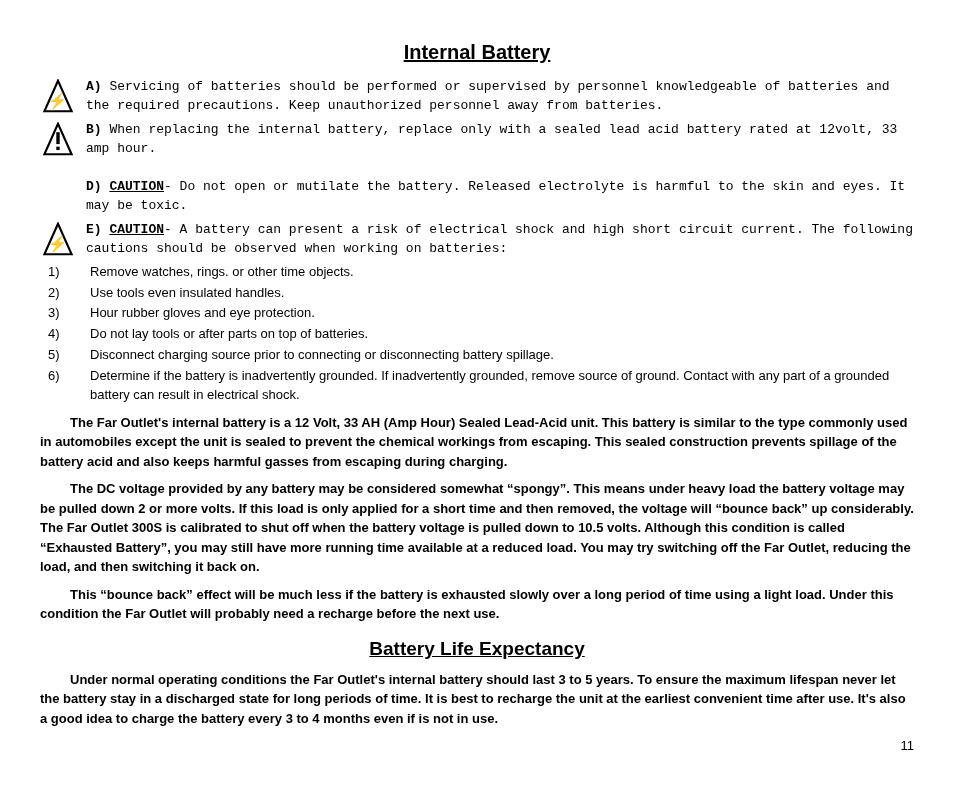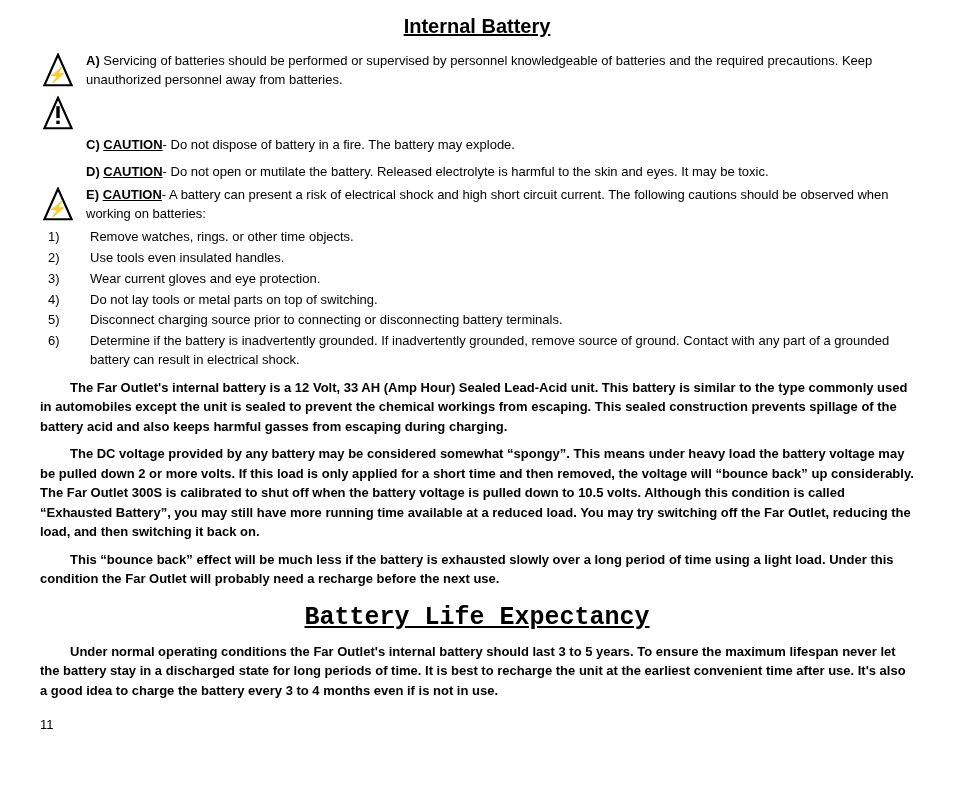--- a/index.html
+++ b/index.html
@@ -24,6 +24,7 @@
       font-weight: bold;
       text-decoration: underline;
       margin-bottom: 14px;
+      margin-top: 26px;
     }
 
     .section-title {

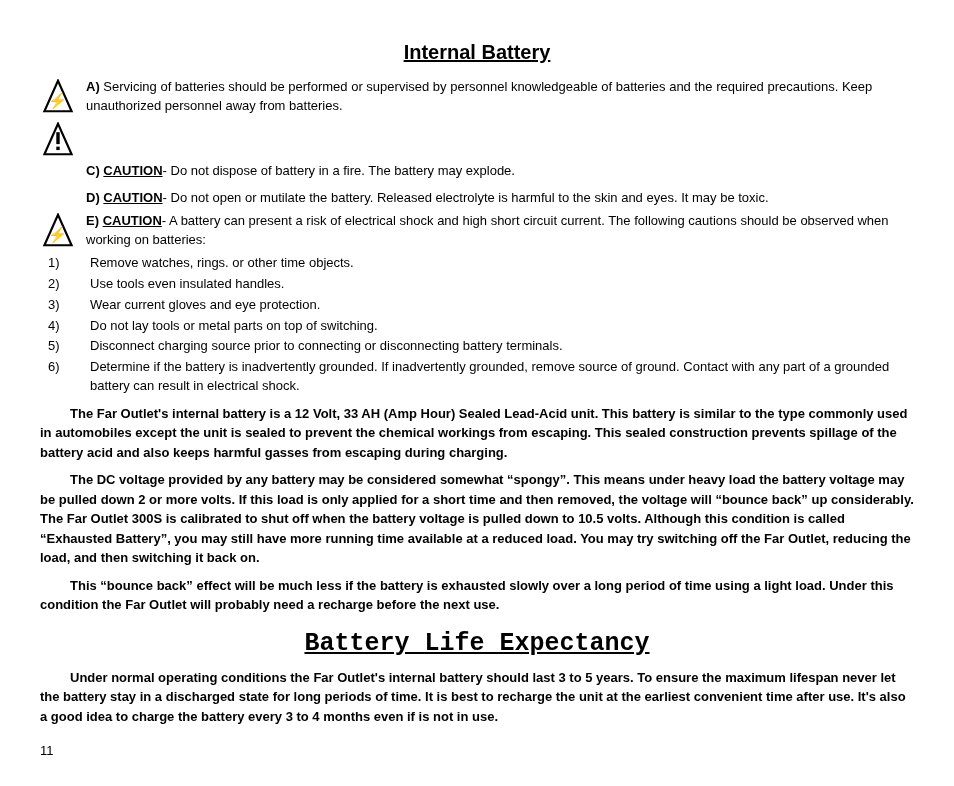--- a/index.html
+++ b/index.html
@@ -64,6 +64,7 @@
     .warning-item {
       margin-left: 0;
       line-height: 1.45;
+      font-family: Liberation Mono, monospace;
     }
 
     .warning-item + .warning-item {

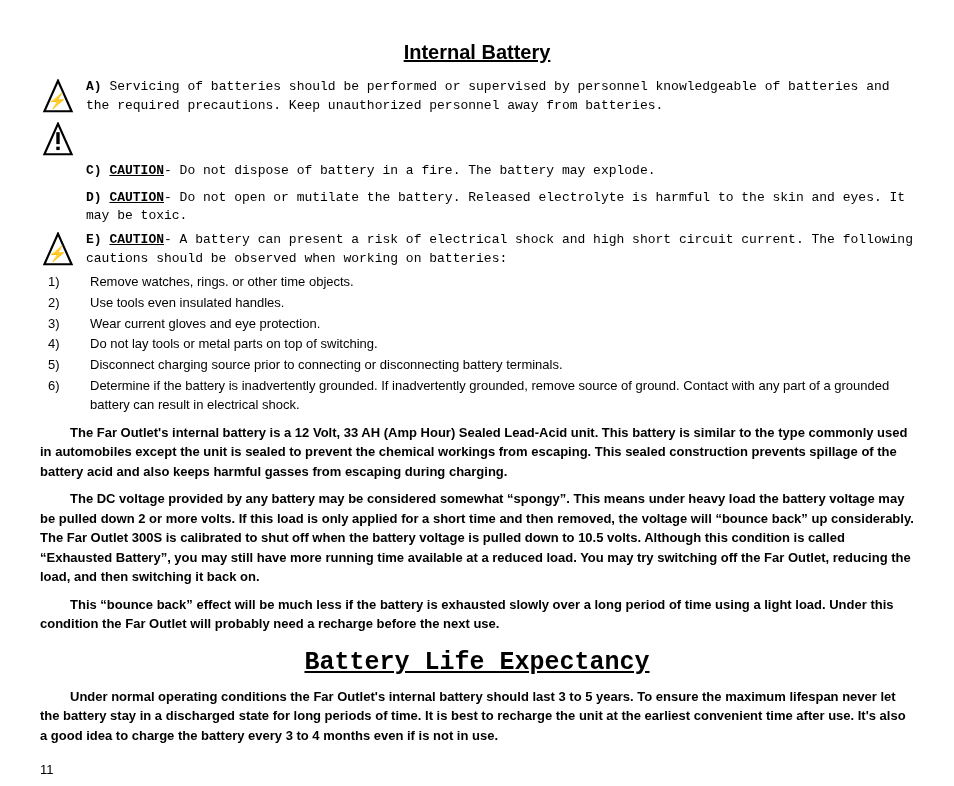--- a/index.html
+++ b/index.html
@@ -134,6 +134,9 @@
       <rect x="18" y="29" width="4" height="4" fill="#000"></rect>
     </svg>
   </div>
+  <div class="warning-text-col">
+    <p class="warning-item"><b>B)</b> When replacing the internal battery, replace only with a sealed lead acid battery rated at 12volt, 33 amp hour.</p>
+  </div>
 </div>
 
 <div style="margin-top:5px; padding-left: 46px;">

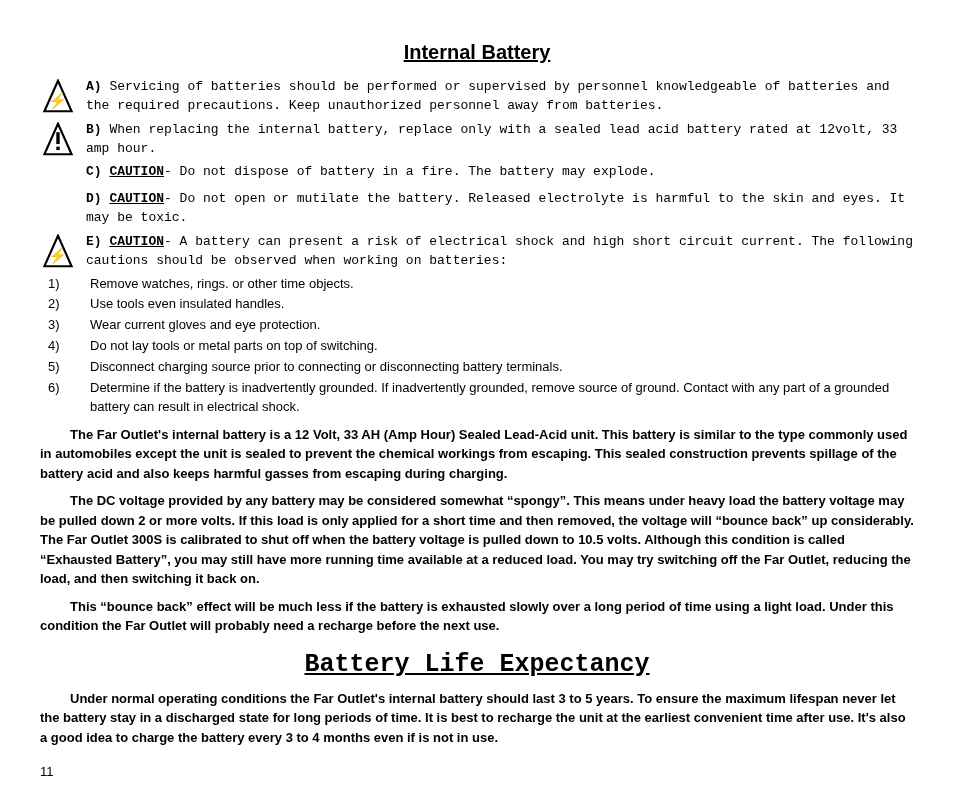--- a/index.html
+++ b/index.html
@@ -140,7 +140,6 @@
 </div>
 
 <div style="margin-top:5px; padding-left: 46px;">
-  <p class="warning-item"><b>C) <u>CAUTION</u></b>- Do not dispose of battery in a fire. The battery may explode.</p>
   <p class="warning-item" style="margin-top:8px;"><b>D) <u>CAUTION</u></b>- Do not open or mutilate the battery. Released electrolyte is harmful to the skin and eyes. It may be toxic.</p>
 </div>
 

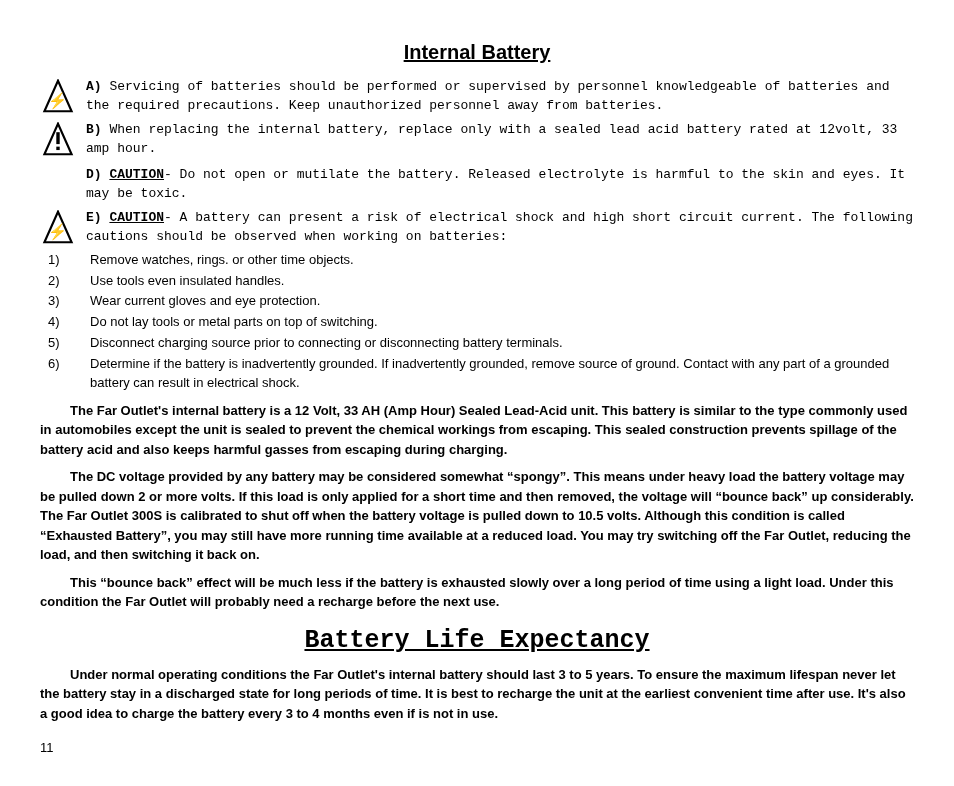--- a/index.html
+++ b/index.html
@@ -140,7 +140,7 @@
 </div>
 
 <div style="margin-top:5px; padding-left: 46px;">
-  <p class="warning-item" style="margin-top:8px;"><b>D) <u>CAUTION</u></b>- Do not open or mutilate the battery. Released electrolyte is harmful to the skin and eyes. It may be toxic.</p>
+  <p class="warning-item" style="margin-top:20px;"><b>D) <u>CAUTION</u></b>- Do not open or mutilate the battery. Released electrolyte is harmful to the skin and eyes. It may be toxic.</p>
 </div>
 
 <div class="warning-row" style="margin-top:5px;">

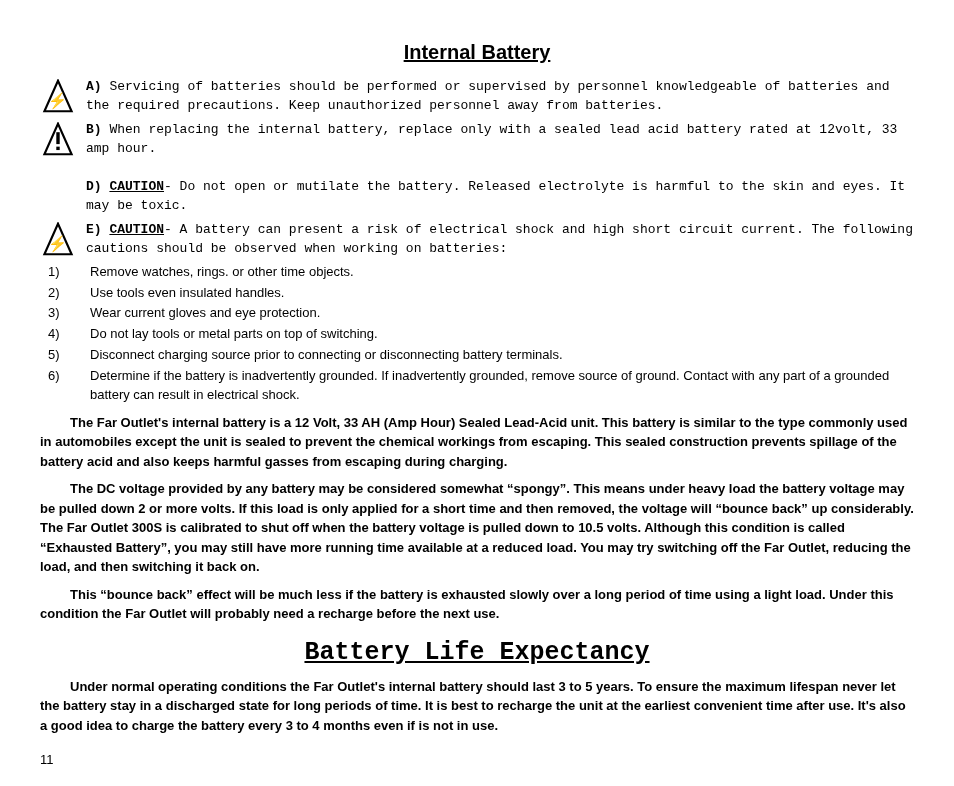--- a/index.html
+++ b/index.html
@@ -166,7 +166,7 @@
   </div>
   <div class="numbered-row">
     <span class="num">3)</span>
-    <span class="text">Wear current gloves and eye protection.</span>
+    <span class="text">Hour rubber gloves and eye protection.</span>
   </div>
   <div class="numbered-row">
     <span class="num">4)</span>

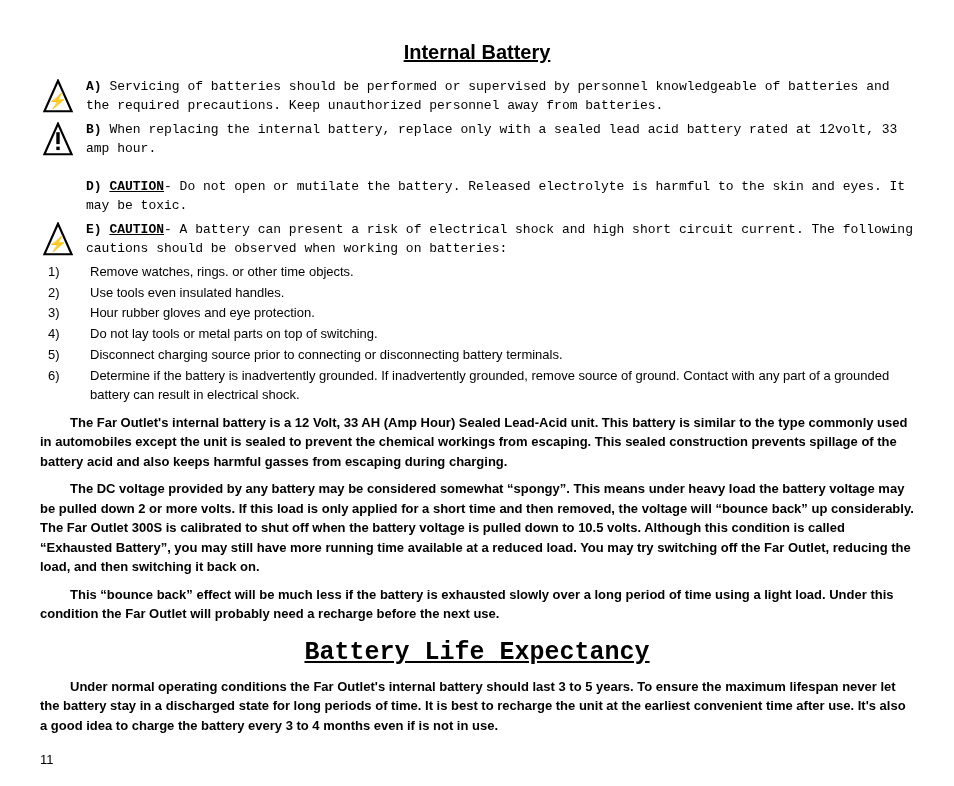--- a/index.html
+++ b/index.html
@@ -170,7 +170,7 @@
   </div>
   <div class="numbered-row">
     <span class="num">4)</span>
-    <span class="text">Do not lay tools or metal parts on top of switching.</span>
+    <span class="text">Do not lay tools or after parts on top of batteries.</span>
   </div>
   <div class="numbered-row">
     <span class="num">5)</span>

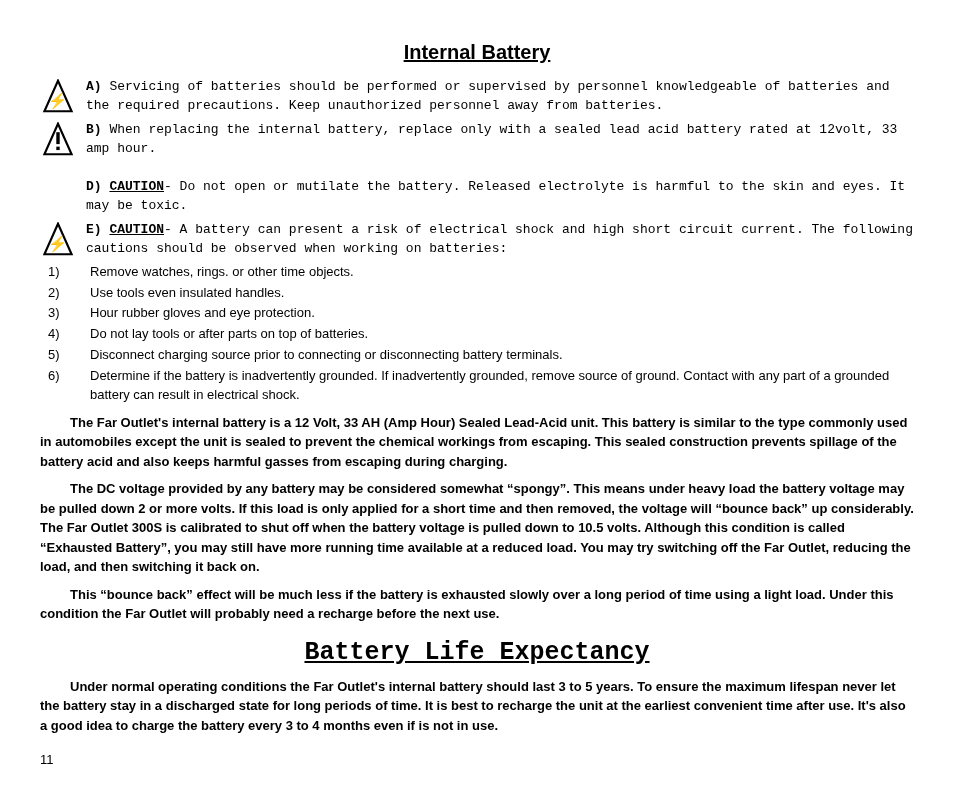--- a/index.html
+++ b/index.html
@@ -174,7 +174,7 @@
   </div>
   <div class="numbered-row">
     <span class="num">5)</span>
-    <span class="text">Disconnect charging source prior to connecting or disconnecting battery terminals.</span>
+    <span class="text">Disconnect charging source prior to connecting or disconnecting battery spillage.</span>
   </div>
   <div class="numbered-row">
     <span class="num">6)</span>

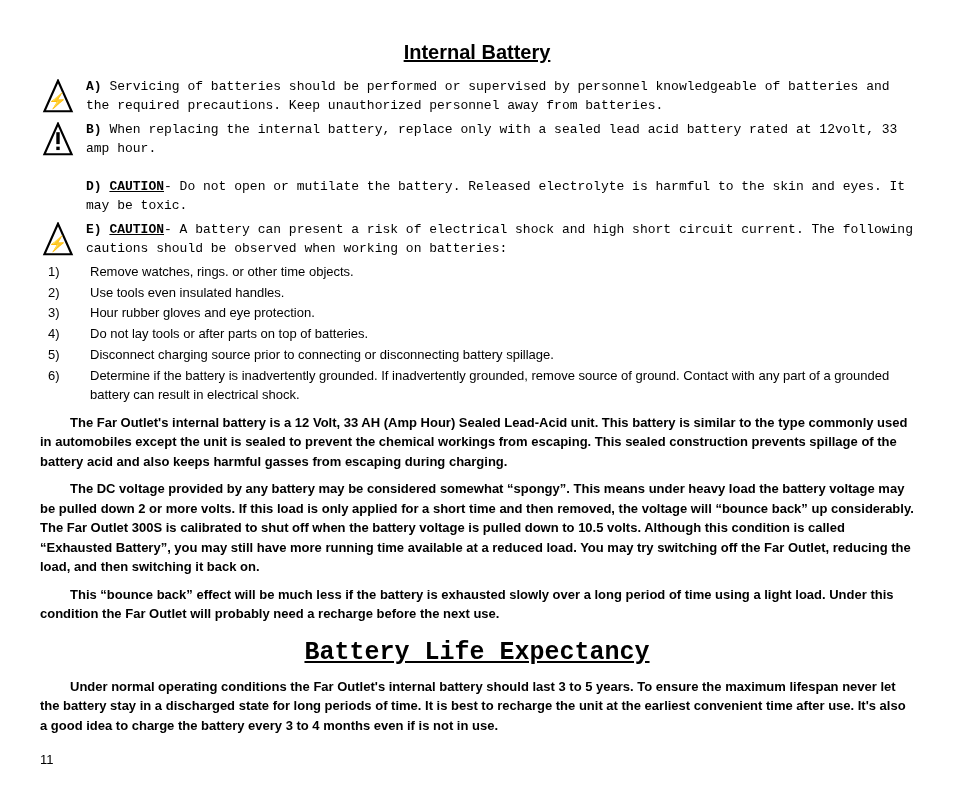--- a/index.html
+++ b/index.html
@@ -29,12 +29,11 @@
 
     .section-title {
       text-align: center;
-      font-size: 25px;
+      font-size: 19px;
       font-weight: bold;
       text-decoration: underline;
       margin-bottom: 10px;
       margin-top: 14px;
-      font-family: Liberation Mono, monospace;
     }
 
     .warning-row {

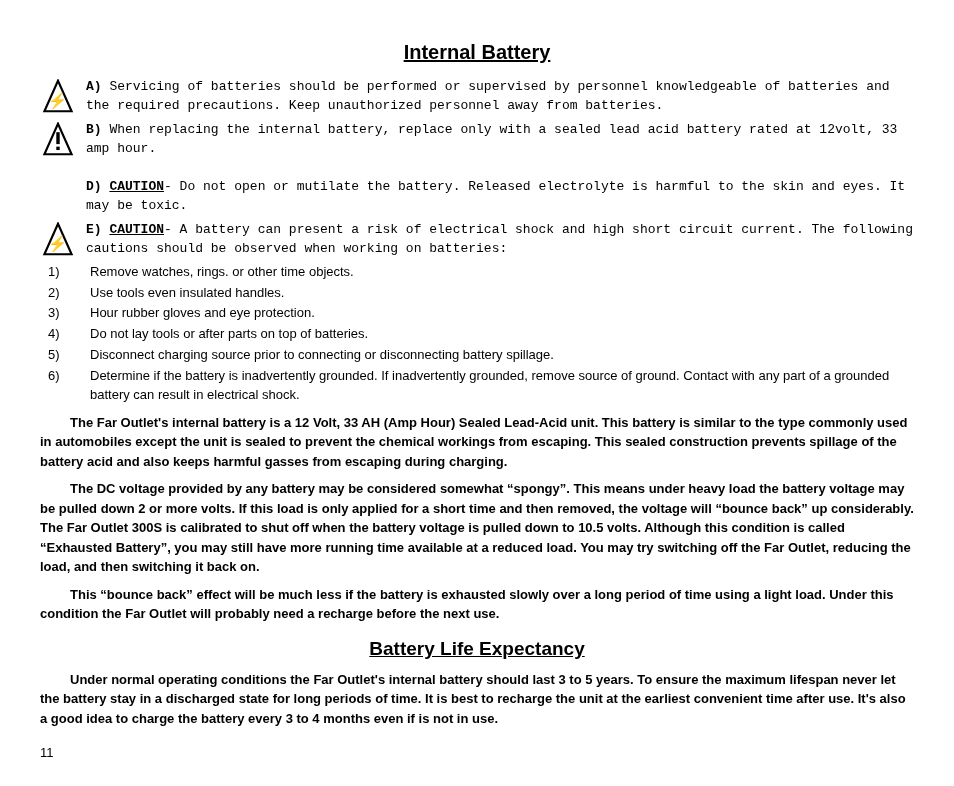--- a/index.html
+++ b/index.html
@@ -99,8 +99,8 @@
     }
 
     .page-number {
-      text-align: left;
-      margin-top: 17px;
+      text-align: right;
+      margin-top: 10px;
       font-size: 13px;
     }
 

